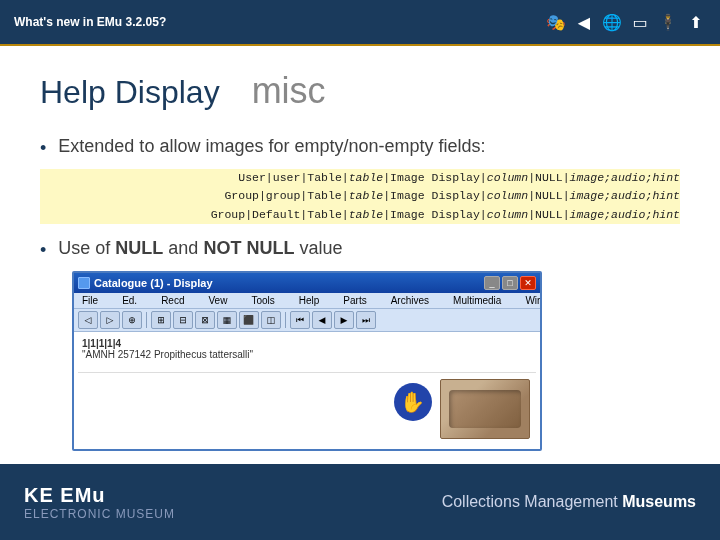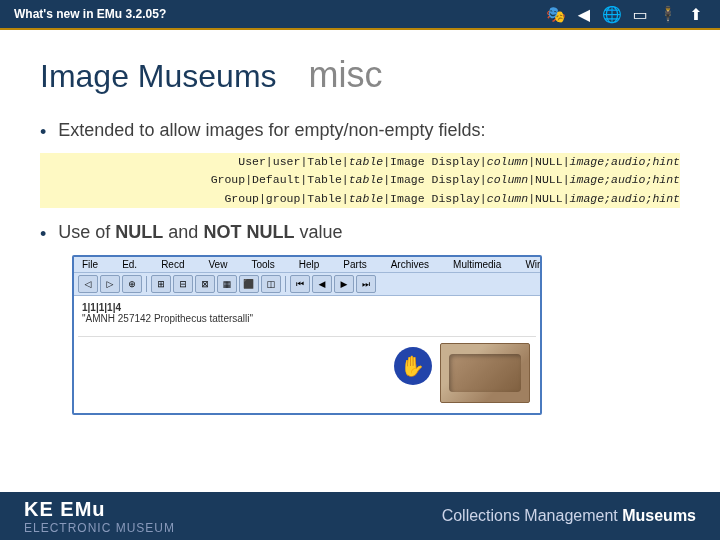--- a/index.html
+++ b/index.html
@@ -14,7 +14,7 @@
     
     .header-bar {
       background: #1a3a5c;
-      height: 28px;
+      height: 44px;
       display: flex;
       align-items: center;
       justify-content: space-between;

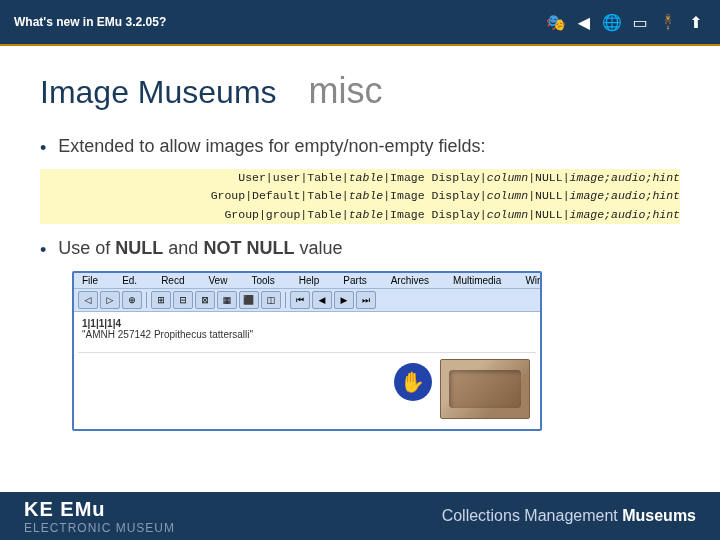--- a/index.html
+++ b/index.html
@@ -318,7 +318,7 @@
 <div class="main-content">
 
   <div class="page-title-row">
-    <span class="page-title">Image Museums</span>
+    <span class="page-title">Help Display</span>
     <span class="page-subtitle">misc</span>
   </div>
 

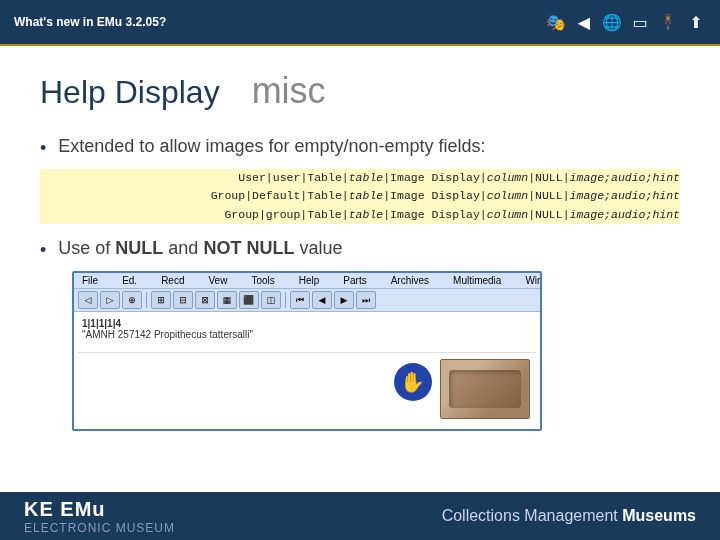--- a/index.html
+++ b/index.html
@@ -331,8 +331,8 @@
 
   <div class="code-block">
     <div>User|user|Table|<span class="code-italic">table</span>|Image Display|<span class="code-italic">column</span>|NULL|<span class="code-italic">image;audio;hint</span></div>
+    <div>Group|group|Table|<span class="code-italic">table</span>|Image Display|<span class="code-italic">column</span>|NULL|<span class="code-italic">image;audio;hint</span></div>
     <div>Group|Default|Table|<span class="code-italic">table</span>|Image Display|<span class="code-italic">column</span>|NULL|<span class="code-italic">image;audio;hint</span></div>
-    <div>Group|group|Table|<span class="code-italic">table</span>|Image Display|<span class="code-italic">column</span>|NULL|<span class="code-italic">image;audio;hint</span></div>
   </div>
 
   <div class="bullet-item">

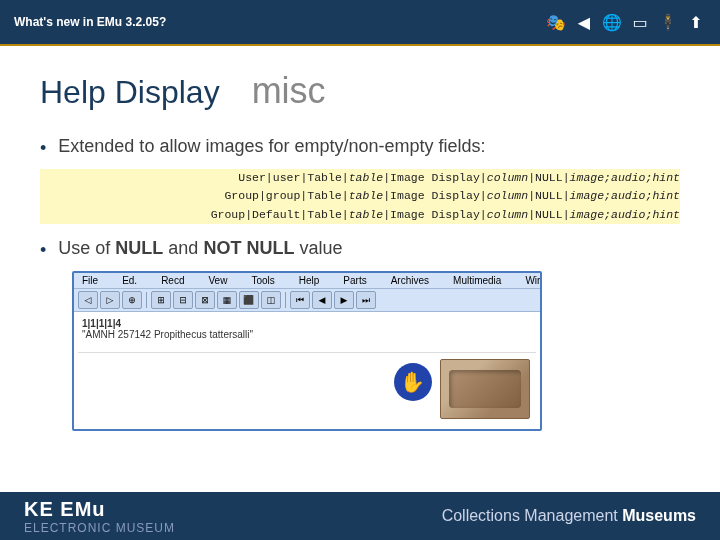--- a/index.html
+++ b/index.html
@@ -344,6 +344,17 @@
 
   <div class="screenshot-container">
 
+    <div class="win-titlebar">
+      <div class="win-title-text">
+        <div class="win-title-icon"></div>
+        <span>Catalogue (1) - Display</span>
+      </div>
+      <div class="win-controls">
+        <div class="win-btn win-btn-min">_</div>
+        <div class="win-btn win-btn-max">□</div>
+        <div class="win-btn">✕</div>
+      </div>
+    </div>
 
     <div class="win-menubar">
       <span class="win-menu-item">File</span>

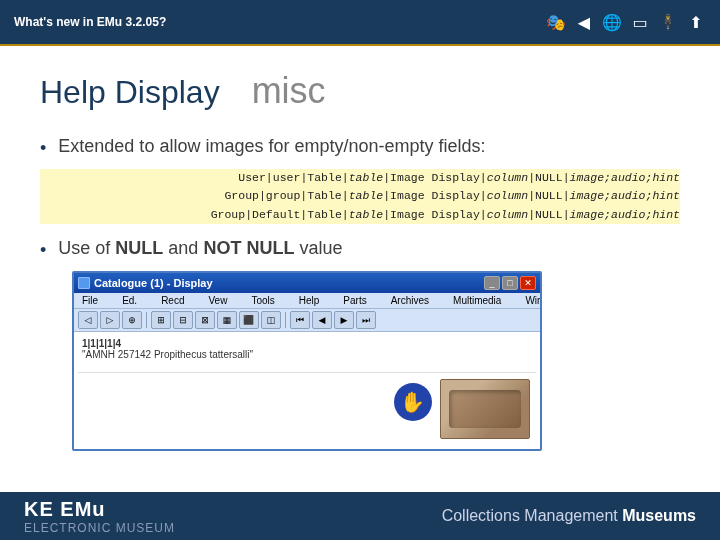--- a/index.html
+++ b/index.html
@@ -264,7 +264,7 @@
     
     .footer {
       background: #1a3a5c;
-      height: 48px;
+      height: 76px;
       display: flex;
       align-items: center;
       justify-content: space-between;

